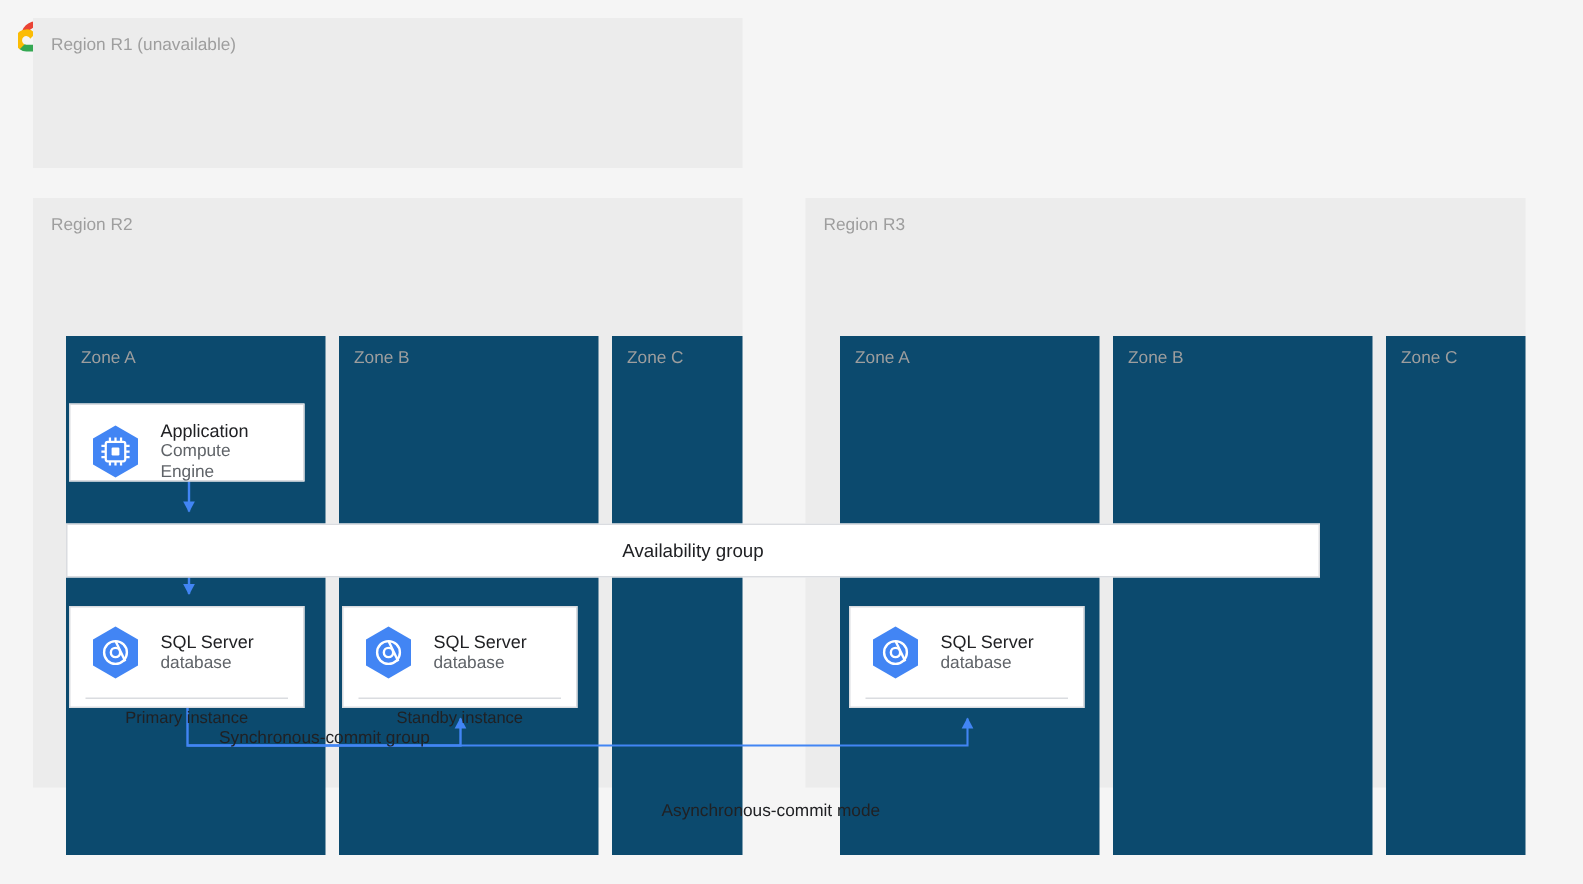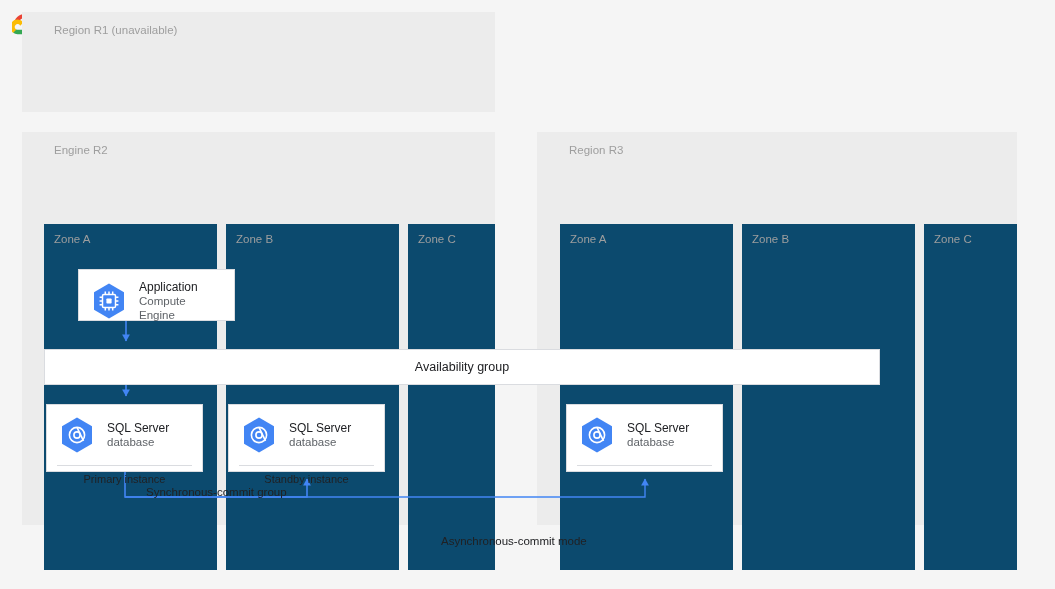--- a/index.html
+++ b/index.html
@@ -32,7 +32,7 @@
   }
   .region-label{
     position:absolute;left:12px;top:12px;
-    font-size:11.5px;color:#9e9e9e;white-space:nowrap;margin-left:20px;
+    font-size:11.5px;color:#9e9e9e;white-space:nowrap;
   }
   #region-r1{left:22px;top:12px;width:473px;height:100px;}
   #region-r2{left:22px;top:132px;width:473px;height:393px;}

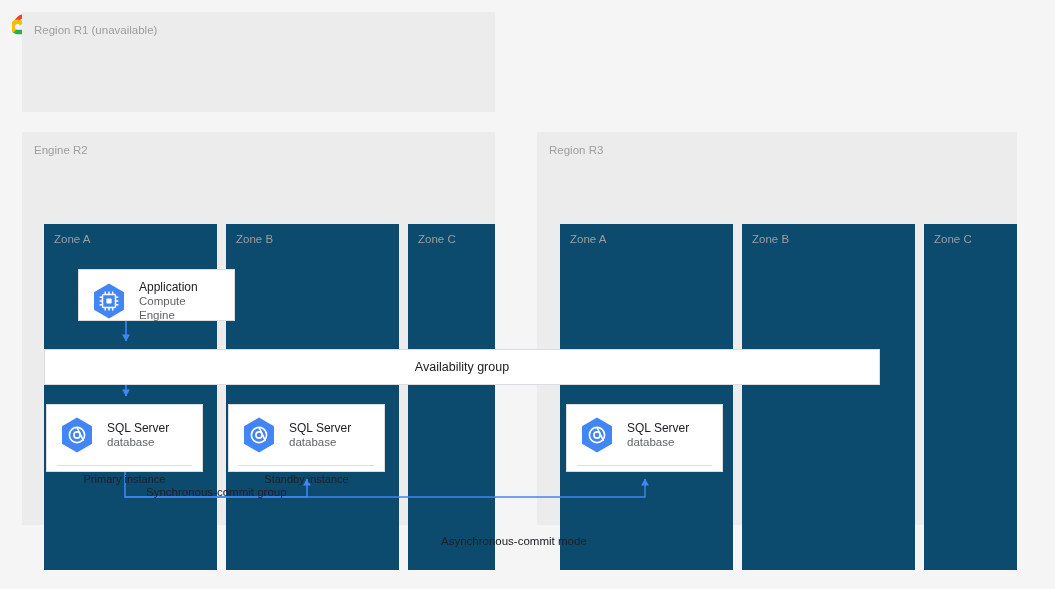--- a/index.html
+++ b/index.html
@@ -114,7 +114,7 @@
   </div>
 
   <div class="region" id="region-r2">
-    <span class="region-label">Engine R2</span>
+    <span class="region-label">Region R2</span>
   </div>
 
   <div class="region" id="region-r3">

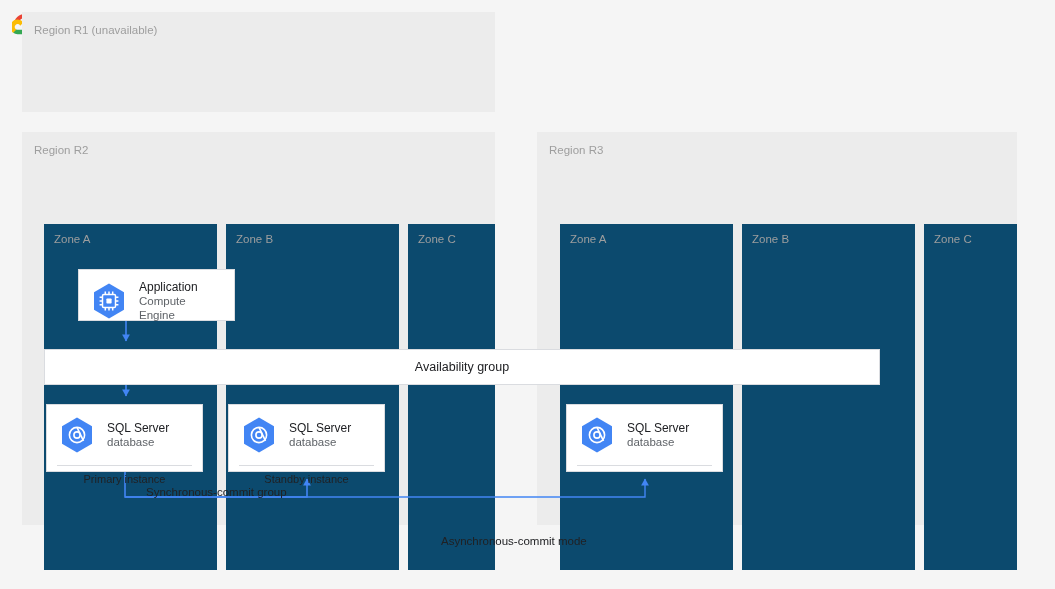--- a/index.html
+++ b/index.html
@@ -74,7 +74,7 @@
     padding:7px 4px 8px 4px;
   }
 
-  #card-application{left:46px;top:269px;width:157px;height:52px;margin-left:32px;}
+  #card-application{left:46px;top:269px;width:157px;height:52px;}
   #card-primary{left:46px;top:404px;width:157px;height:68px;}
   #card-standby{left:228px;top:404px;width:157px;height:68px;}
   #card-secondary{left:566px;top:404px;width:157px;height:68px;}

